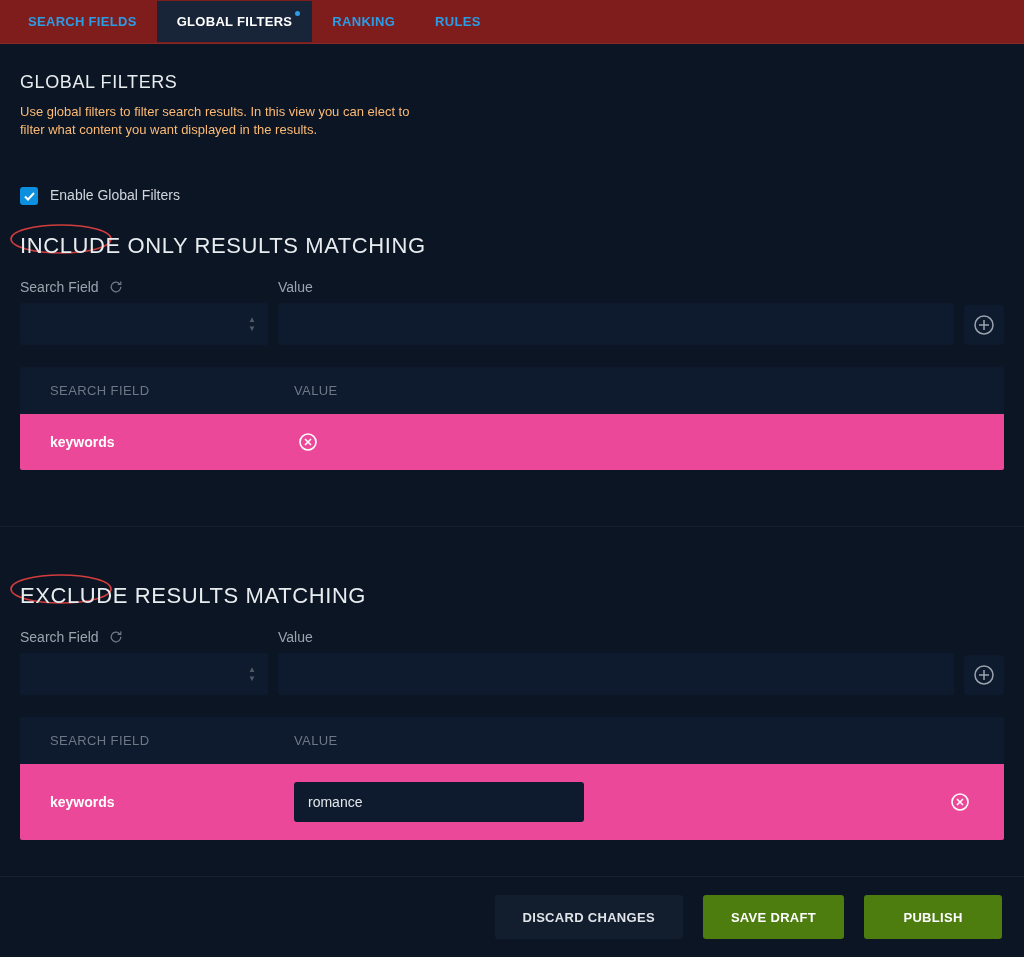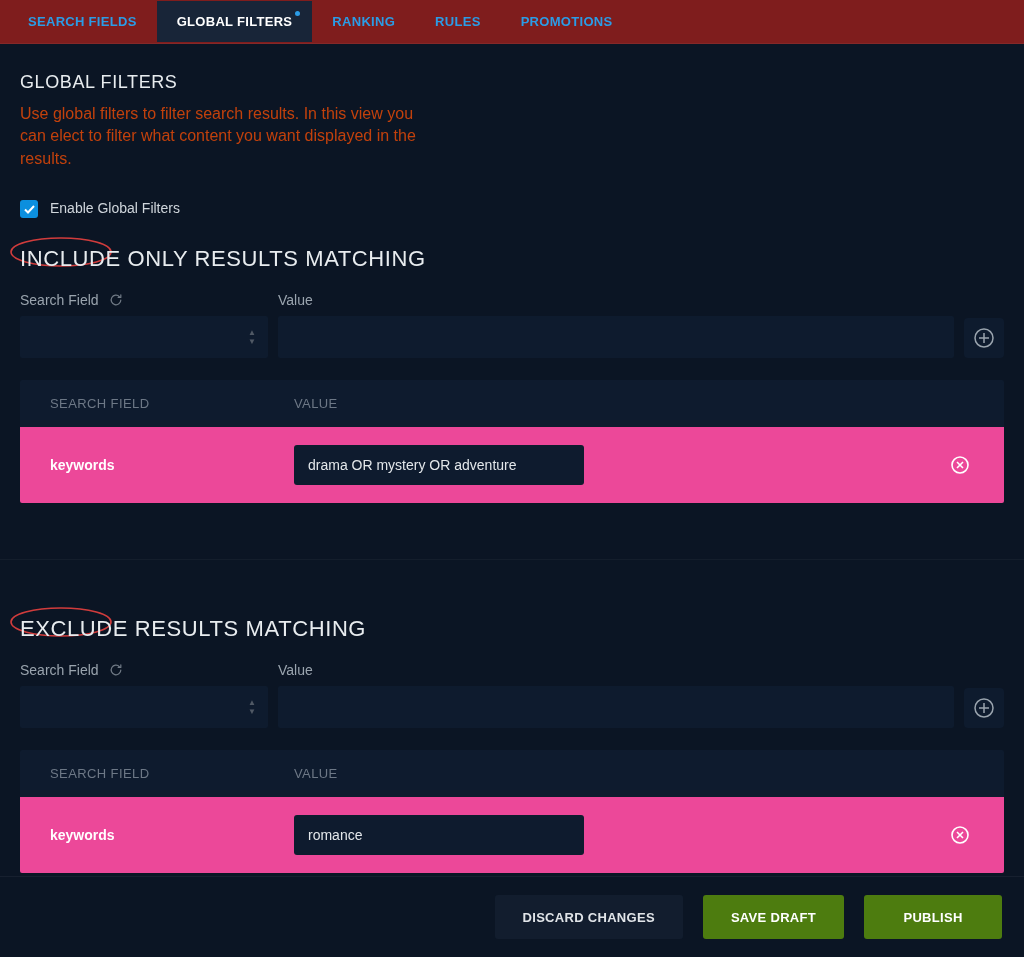--- a/index.html
+++ b/index.html
@@ -245,7 +245,6 @@
   </div>
   <div class="tab">RANKING</div>
   <div class="tab">RULES</div>
-  <div class="tab">PROMOTIONS</div>
 </div>
 
 <div class="page">

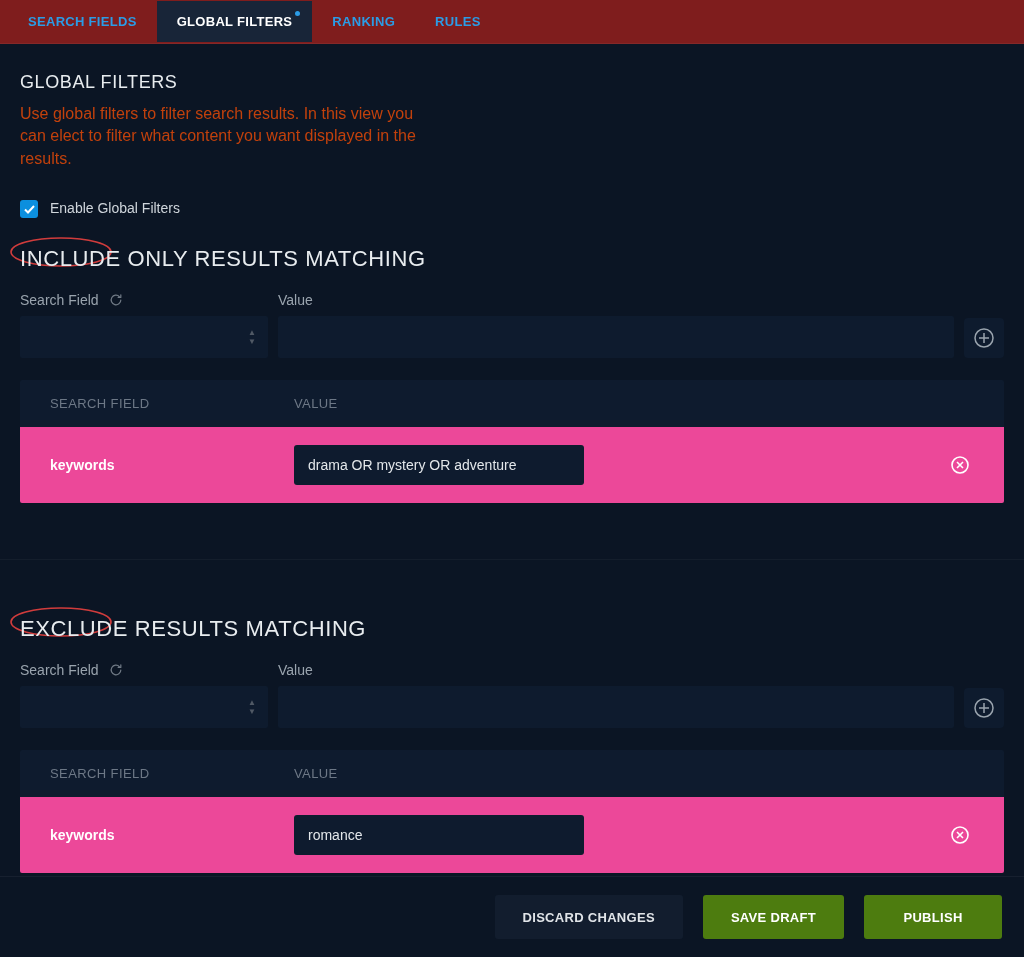--- a/index.html
+++ b/index.html
@@ -53,11 +53,11 @@
     margin-bottom: 10px;
   }
   .page-desc {
-    color: #c2410c;
-    font-size: 16px;
+    color: #fdba74;
+    font-size: 13px;
     line-height: 1.4;
     max-width: 400px;
-    margin-bottom: 30px;
+    margin-bottom: 48px;
   }
   .checkbox-row {
     display: flex;

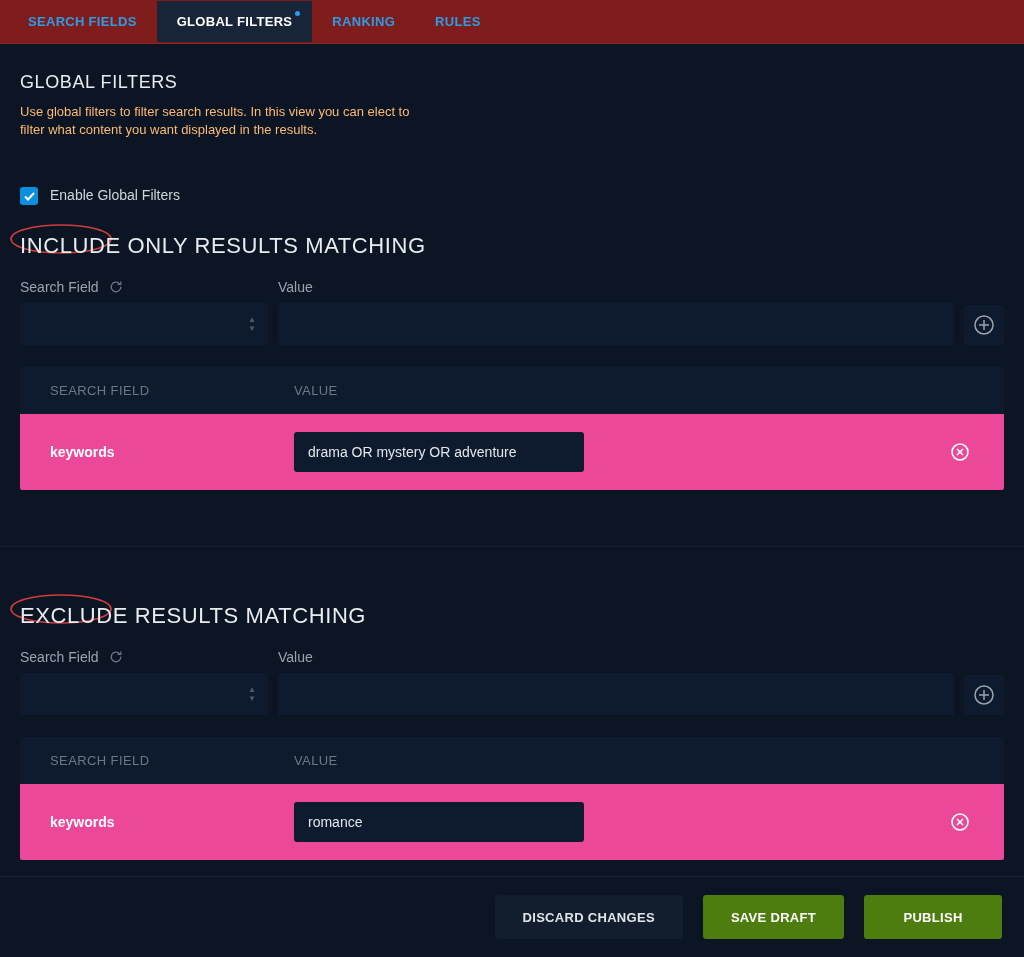--- a/index.html
+++ b/index.html
@@ -299,9 +299,6 @@
     </div>
     <div class="table-row">
       <div class="td-field">keywords</div>
-      <div class="td-value">
-        <span class="value-chip">drama OR mystery OR adventure</span>
-      </div>
       <div class="td-remove">
         <svg width="20" height="20" viewBox="0 0 20 20" fill="none">
             <circle cx="10" cy="10" r="8" stroke-width="1.6"></circle>

